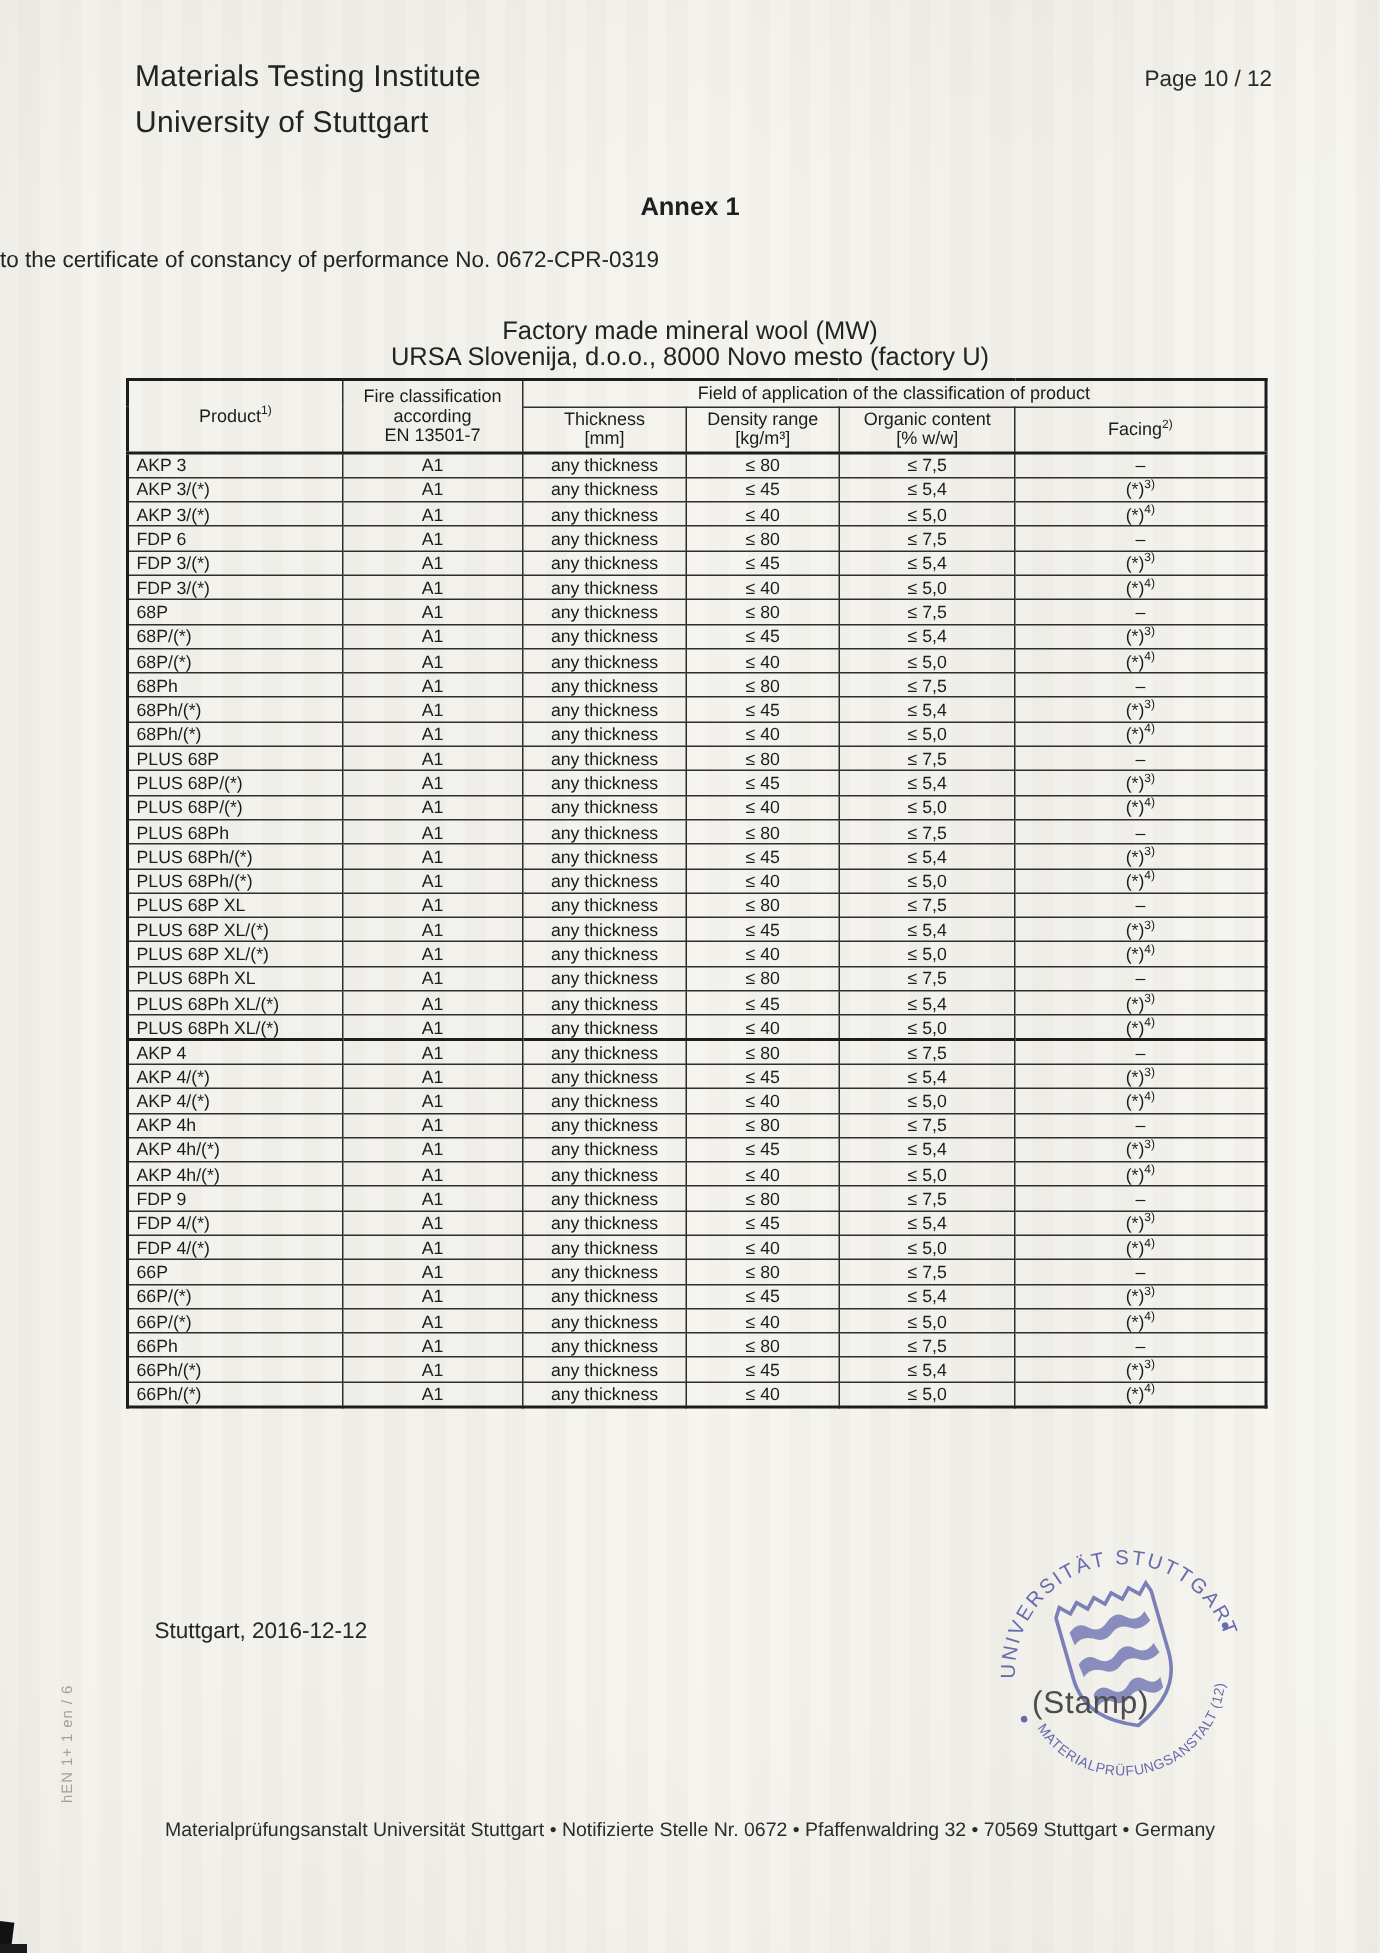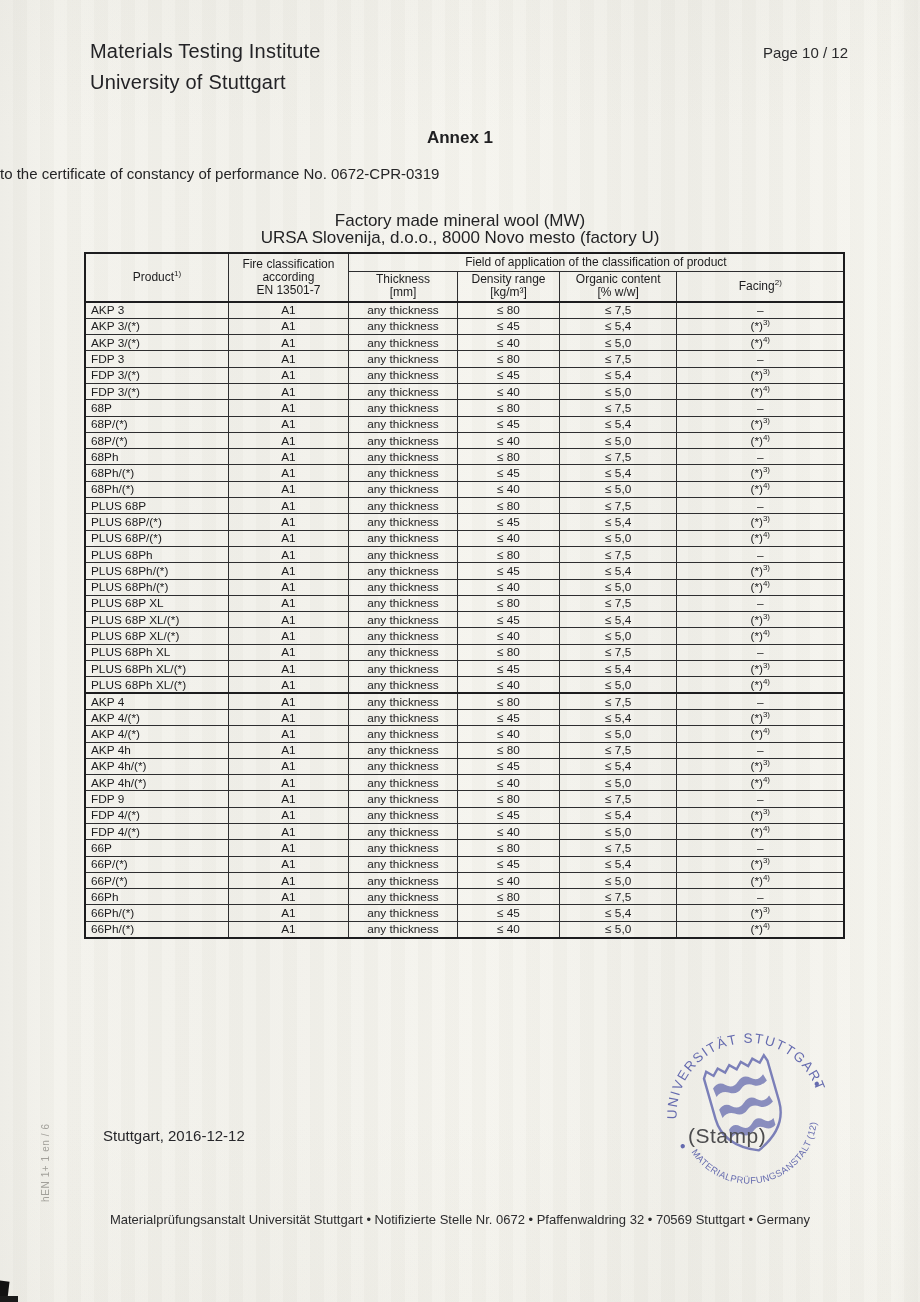--- a/index.html
+++ b/index.html
@@ -125,7 +125,7 @@
             <td><span>(*)</span><sup>4)</sup></td>
           </tr>
           <tr>
-            <td class="left"><span>FDP 3</span></td>
+            <td class="left"><span>FDP 6</span></td>
             <td><span>A1</span></td>
             <td><span>any thickness</span></td>
             <td><span>≤ 80</span></td>

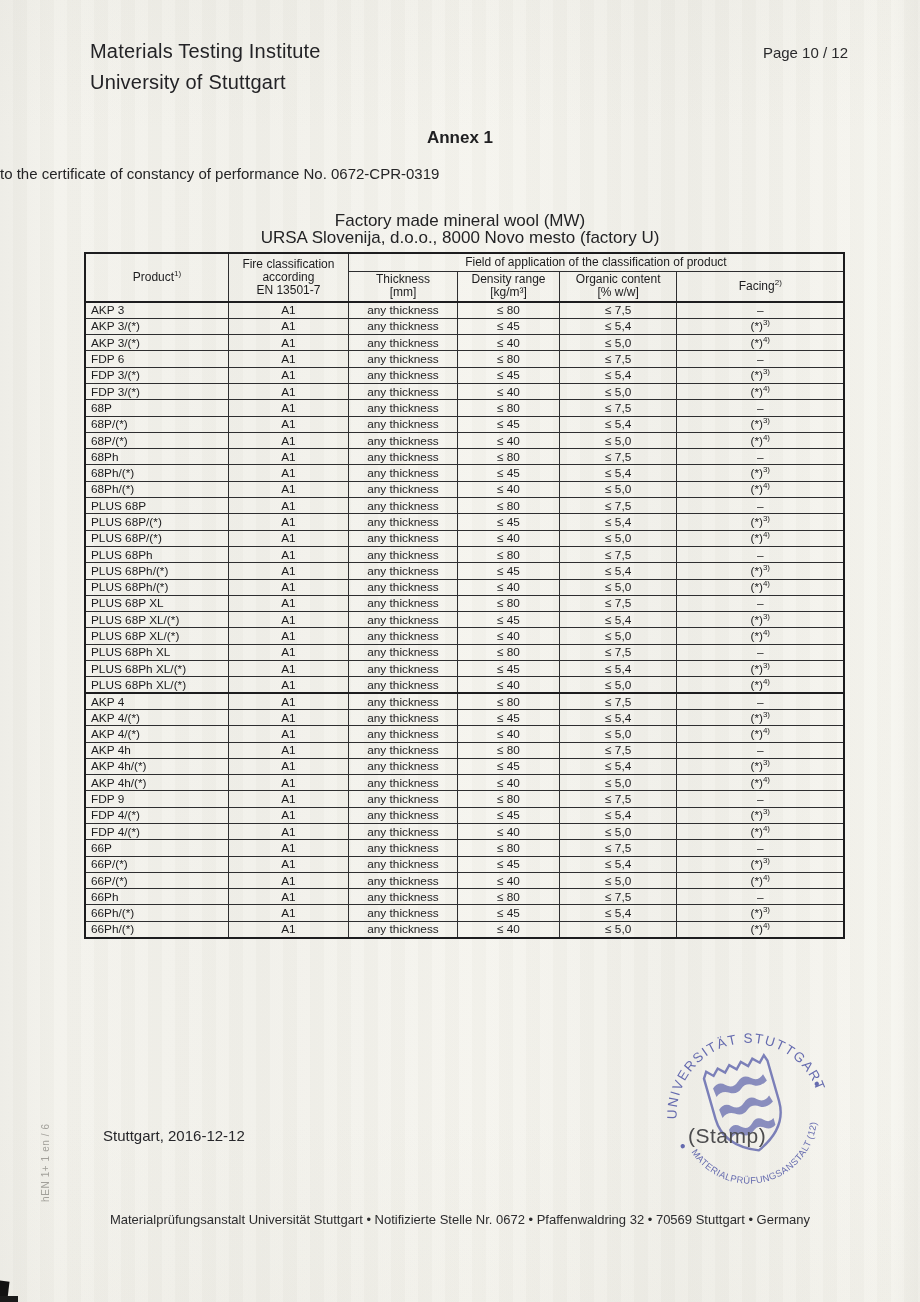--- a/index.html
+++ b/index.html
@@ -40,7 +40,7 @@
   sup { font-size:8px; line-height:0; vertical-align:super; letter-spacing:0; }
   tr.group-start td { border-top:2.5px solid #1d1d1f; }
 
-  .date-line { position:absolute; left:103px; top:1079px; font-size:15px; color:#26262a;margin-top:48px; }
+  .date-line { position:absolute; left:103px; top:1079px; font-size:15px; color:#26262a; }
 
   .stamp { position:absolute; left:652px; top:1012px; width:190px; height:195px; opacity:0.92; }
   .stamp-overlay { position:absolute; left:688px; top:1124px; font-size:21px; color:#4c4c4e; letter-spacing:0.5px; }

